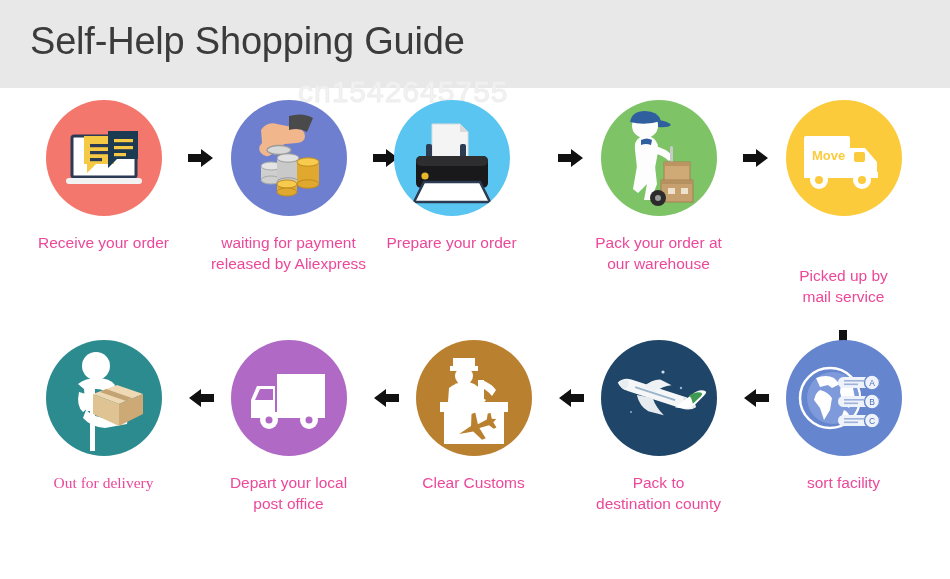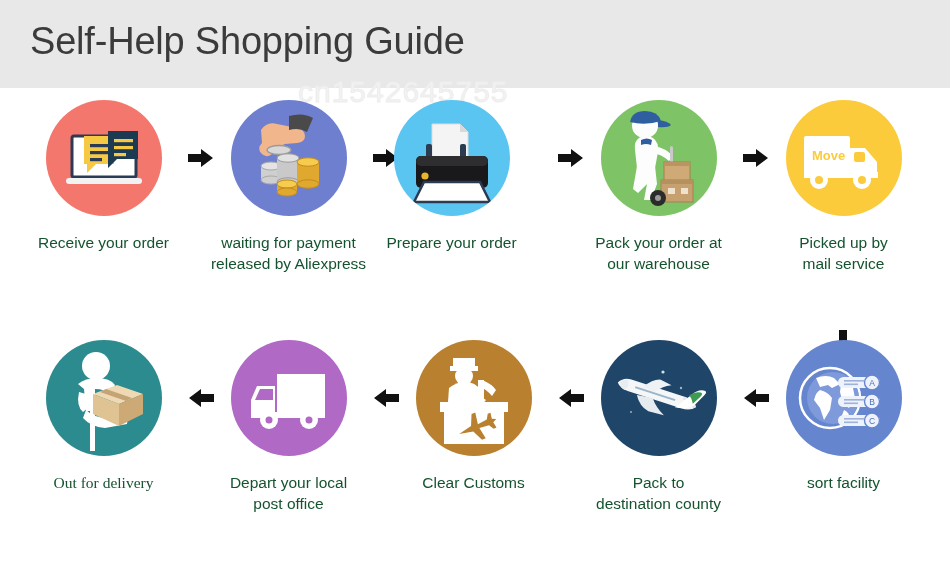--- a/index.html
+++ b/index.html
@@ -193,7 +193,7 @@
         </svg>
     </div>
 
-    <div class="step" style="left:751px;">
+    <div class="step" style="left:751px;gap:33px;">
       <div class="circle" style="background:#fbcb3c;">
         <svg class="svgfull" viewBox="0 0 116 116">
           <rect x="18" y="36" width="46" height="40" rx="2" fill="#ffffff"></rect>

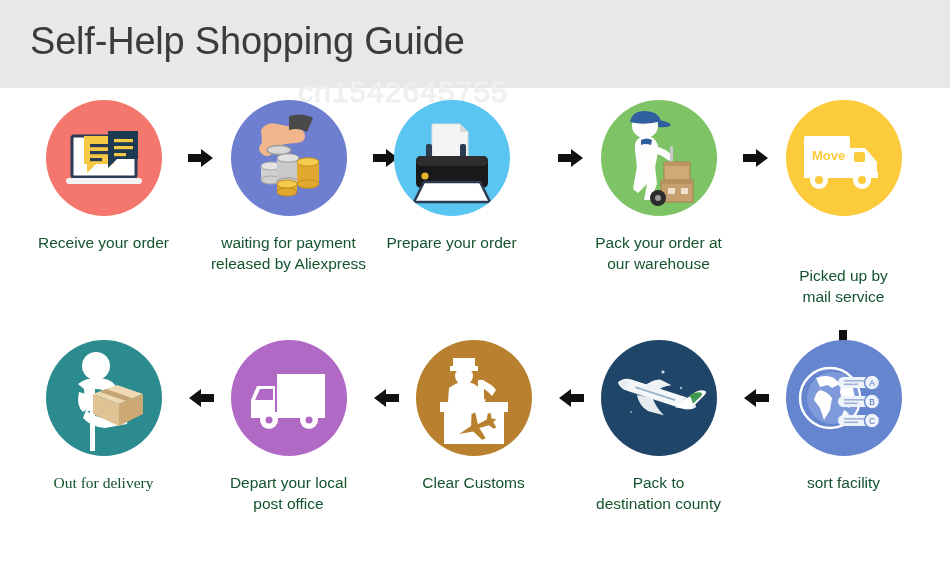--- a/index.html
+++ b/index.html
@@ -45,7 +45,7 @@
   }
   .caption{
     margin-top:16px;width:185px;text-align:center;
-    font-size:15.5px;color:#14532d;line-height:21px;
+    font-size:15.5px;color:#ec4899;line-height:21px;
   }
   .caption .l2{display:block;}
 

